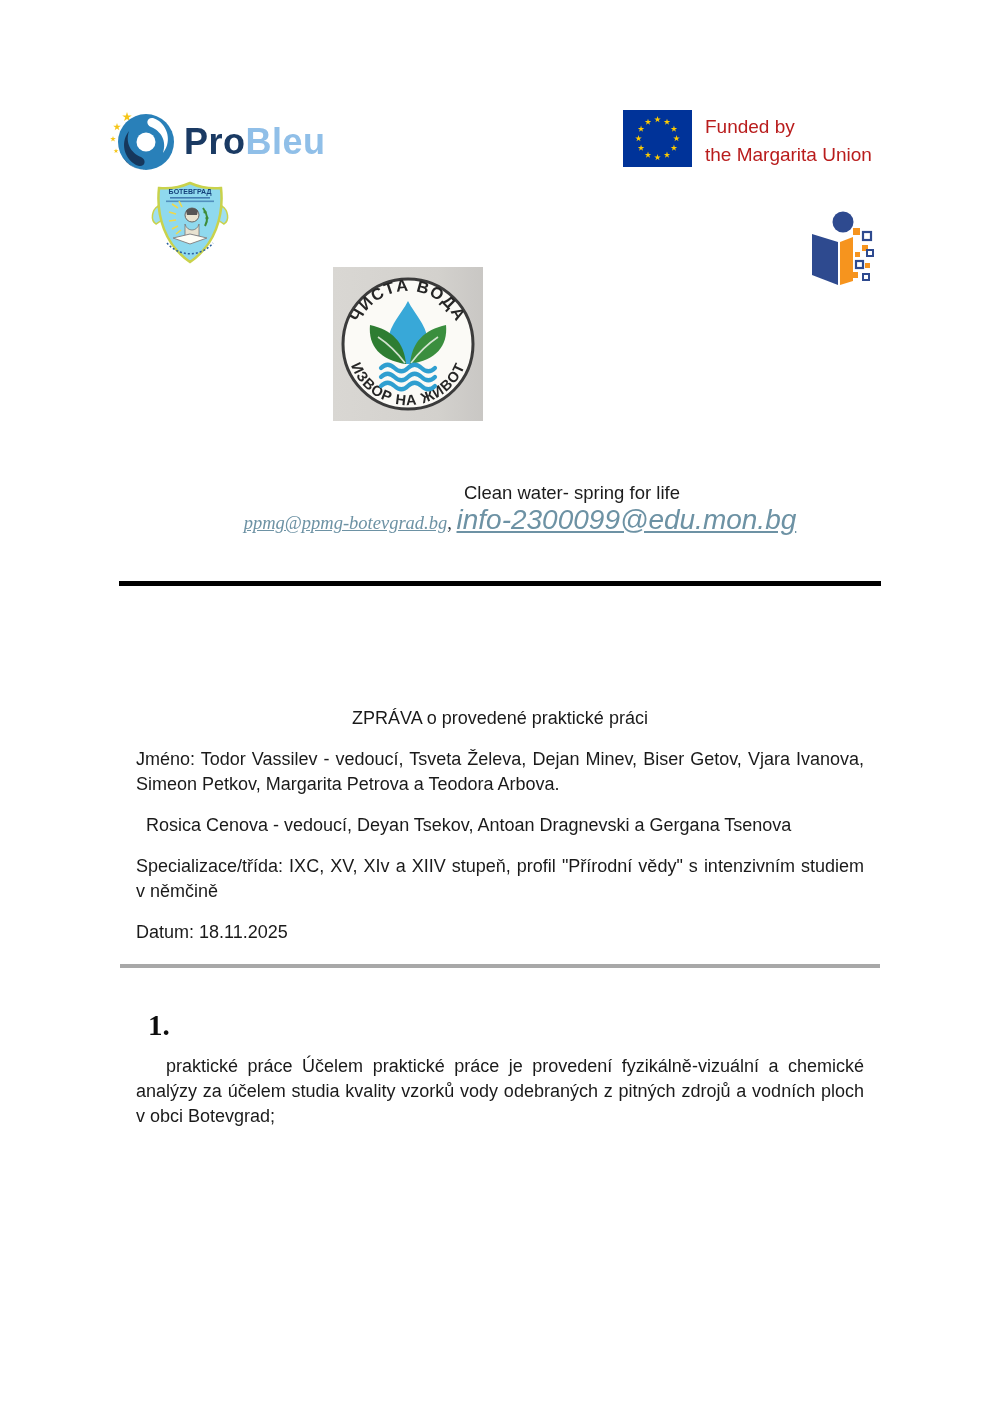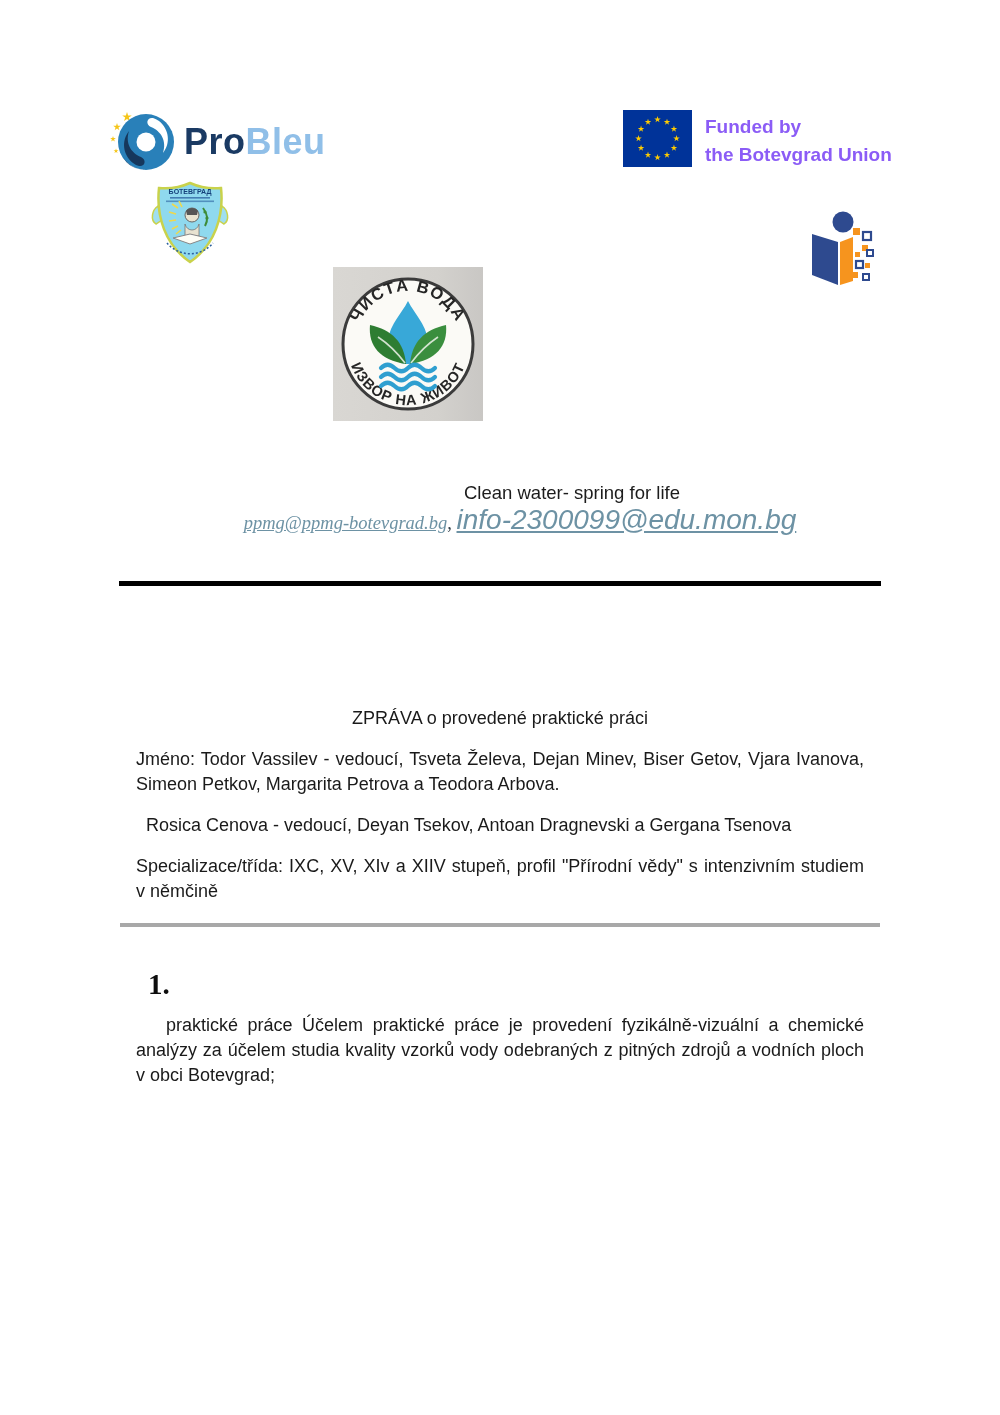--- a/index.html
+++ b/index.html
@@ -17,7 +17,7 @@
 
   
   .eu{position:absolute;left:623px;top:110px;display:flex;gap:13px;align-items:flex-start;}
-  .eu-text{font-size:19px;font-weight:bold;color:#8b5cf6;line-height:1.45;padding-top:3px;}
+  .eu-text{font-size:19px;font-weight:normal;color:#b91c1c;line-height:1.45;padding-top:3px;}
 
   
   .book-wrap{position:absolute;left:808px;top:210px;}

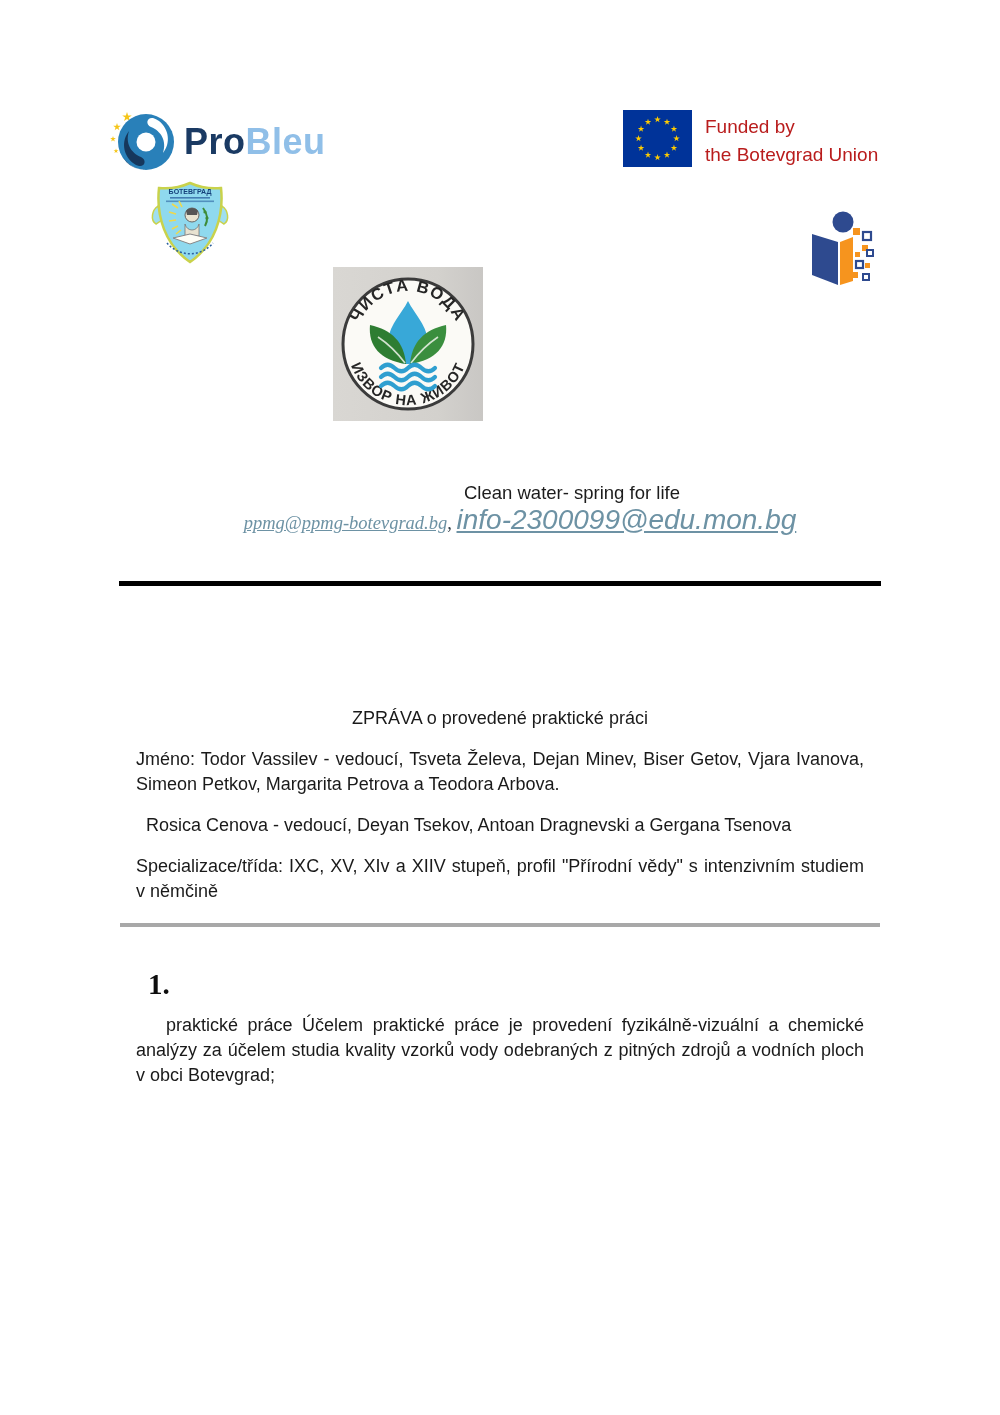--- a/index.html
+++ b/index.html
@@ -125,7 +125,7 @@
     </svg>
     <div class="eu-text">
       <div>Funded by</div>
-      <div>the Botevgrad Union</div>
+      <div>the Margarita Union</div>
     </div>
   </div>
 

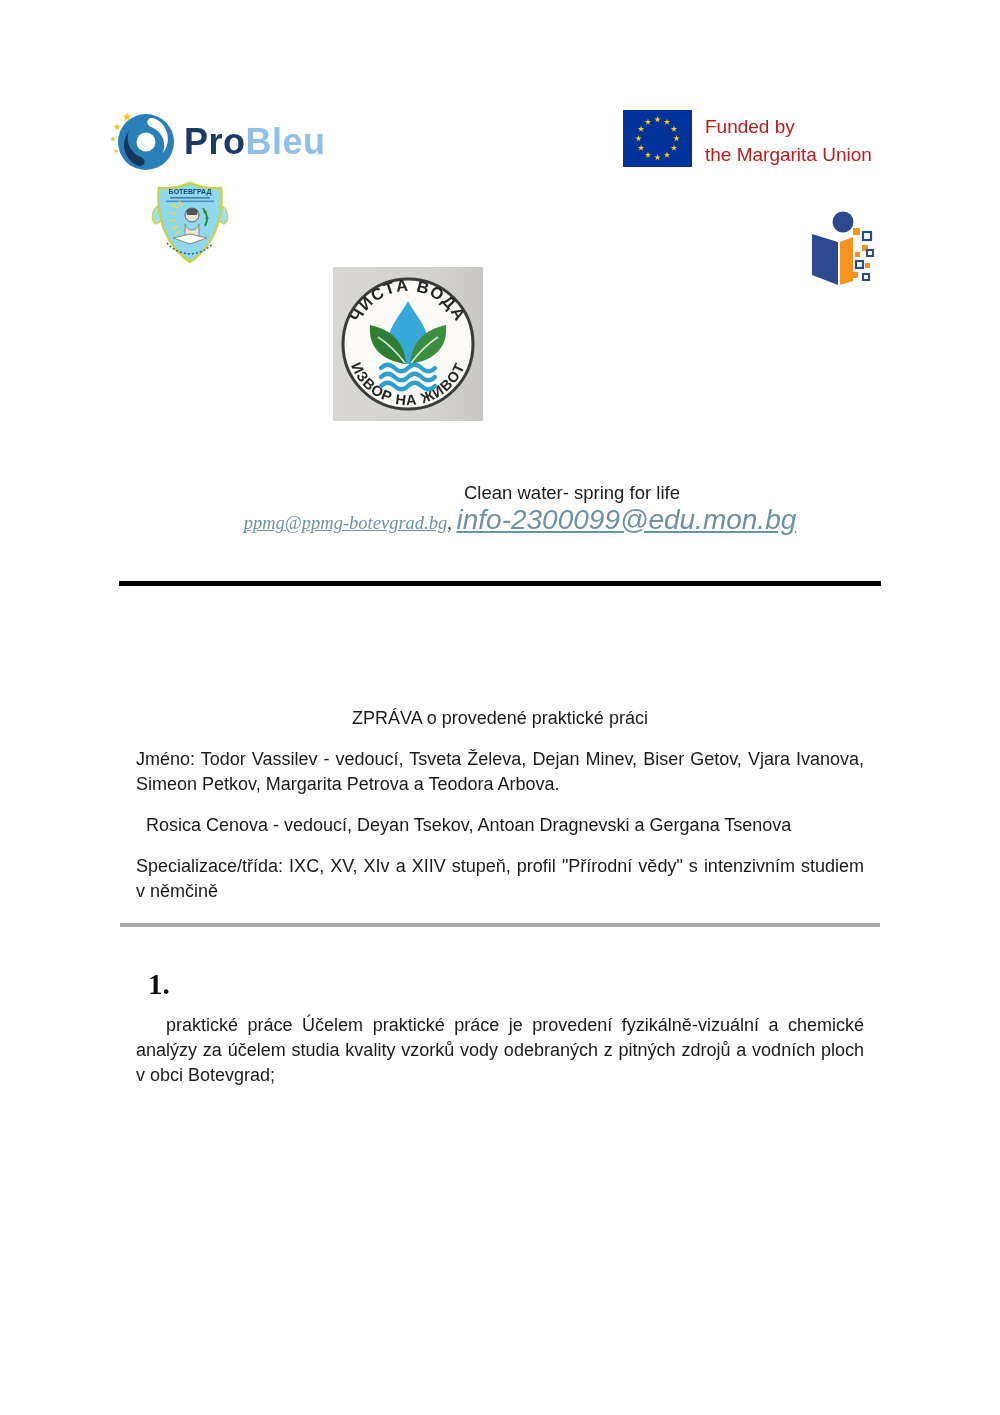--- a/index.html
+++ b/index.html
@@ -188,6 +188,7 @@
     <p class="p1">Jméno: Todor Vassilev - vedoucí, Tsveta Želeva, Dejan Minev, Biser Getov, Vjara Ivanova, Simeon Petkov, Margarita Petrova a Teodora Arbova.</p>
     <p class="p2">Rosica Cenova - vedoucí, Deyan Tsekov, Antoan Dragnevski a Gergana Tsenova</p>
     <p class="p3">Specializace/třída: IXC, XV, XIv a XIIV stupeň, profil "Přírodní vědy" s intenzivním studiem v němčině</p>
+    <p class="p4">Datum: 18.11.2025</p>
     <div class="rule-gray"></div>
     <div class="section-number">1.</div>
     <p class="p6">praktické práce Účelem praktické práce je provedení fyzikálně-vizuální a chemické analýzy za účelem studia kvality vzorků vody odebraných z pitných zdrojů a vodních ploch v obci Botevgrad;</p>

